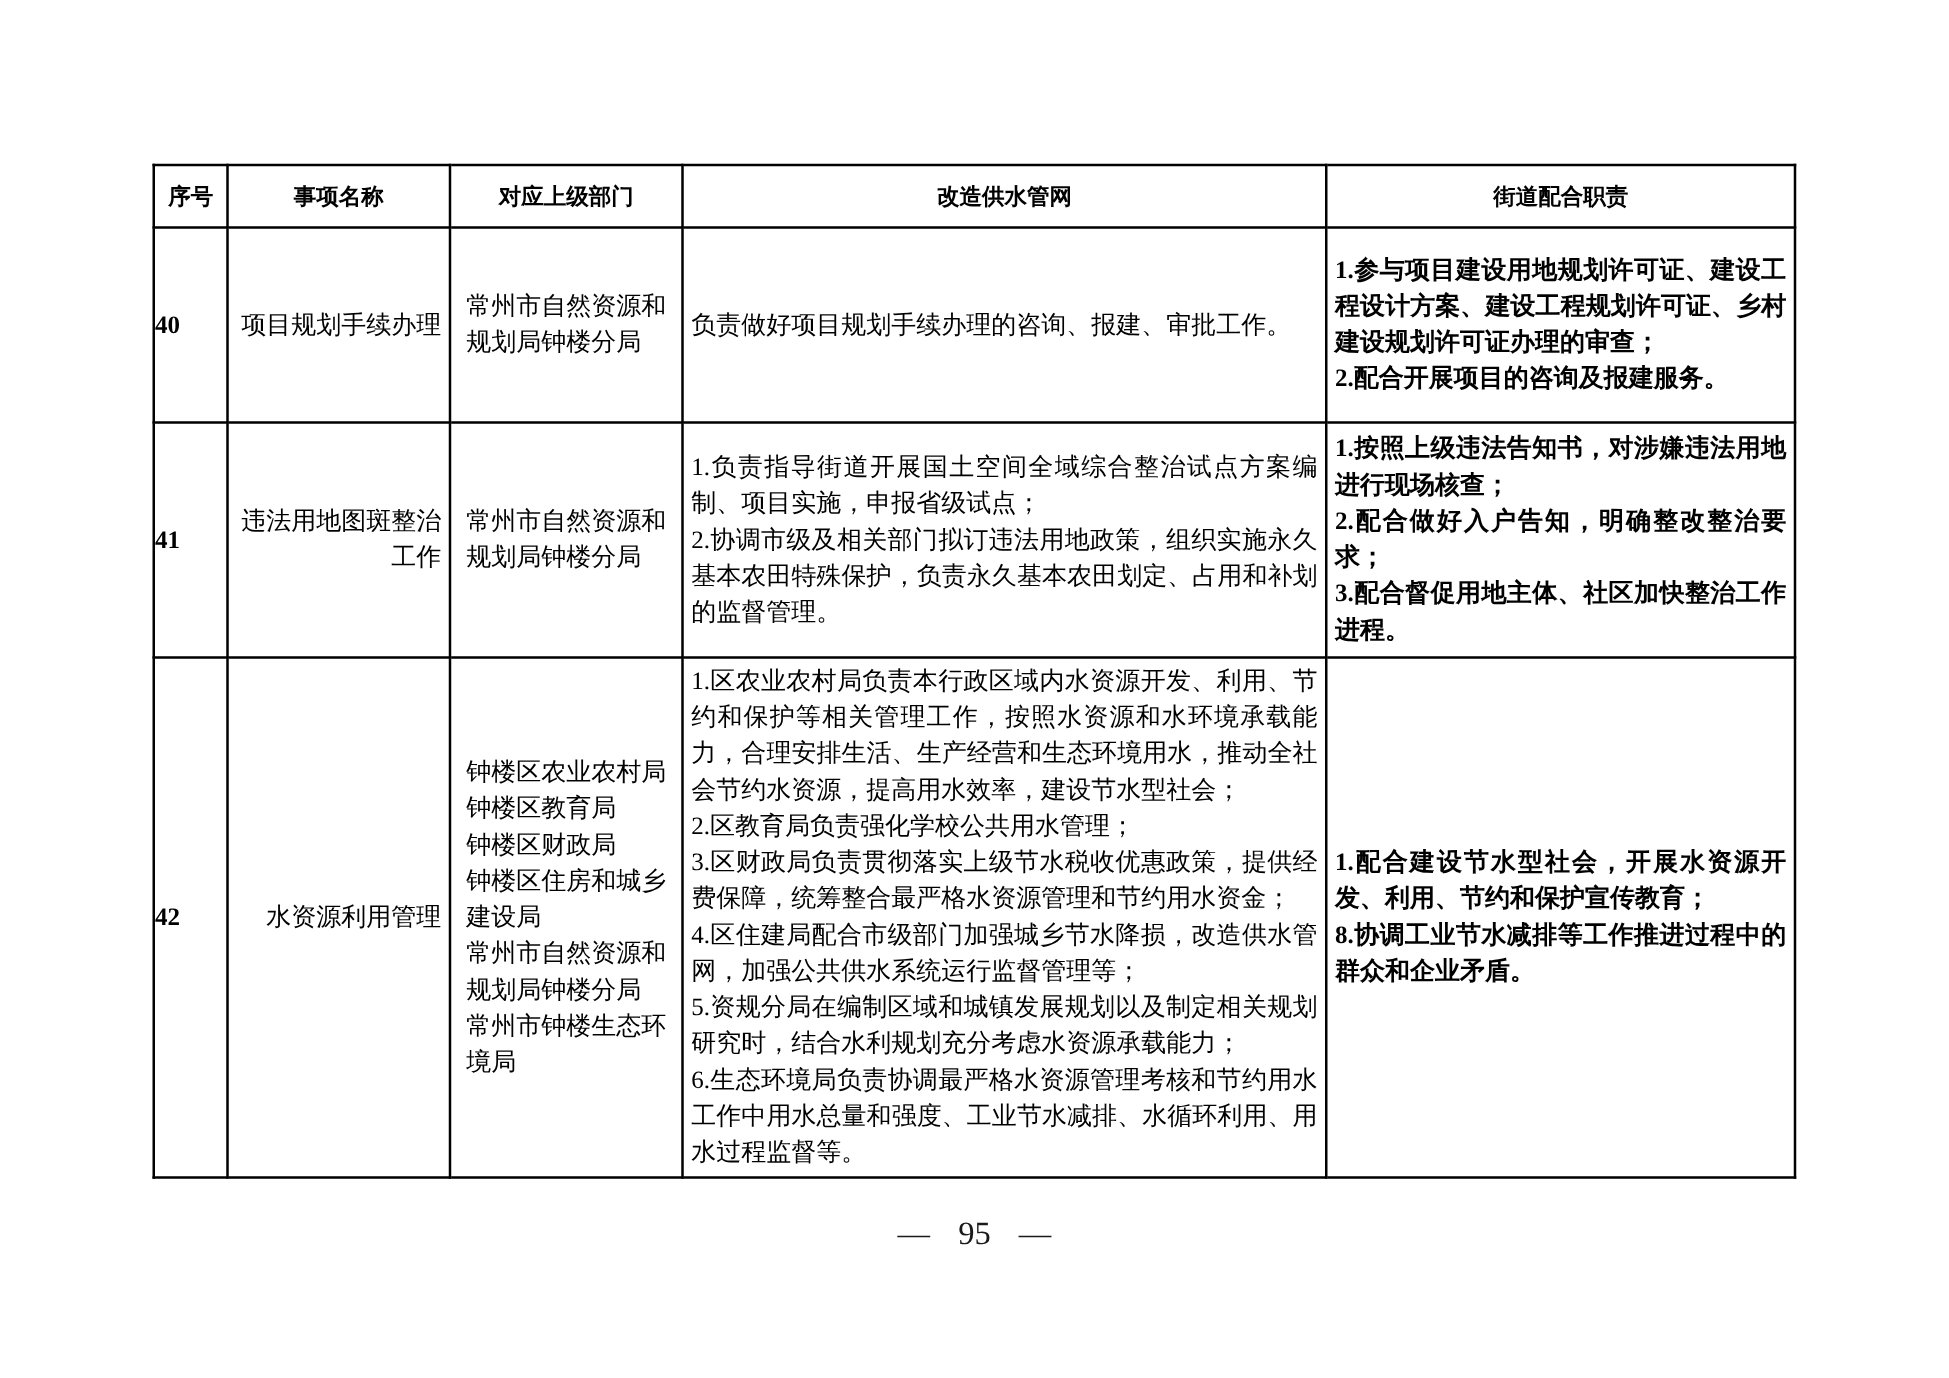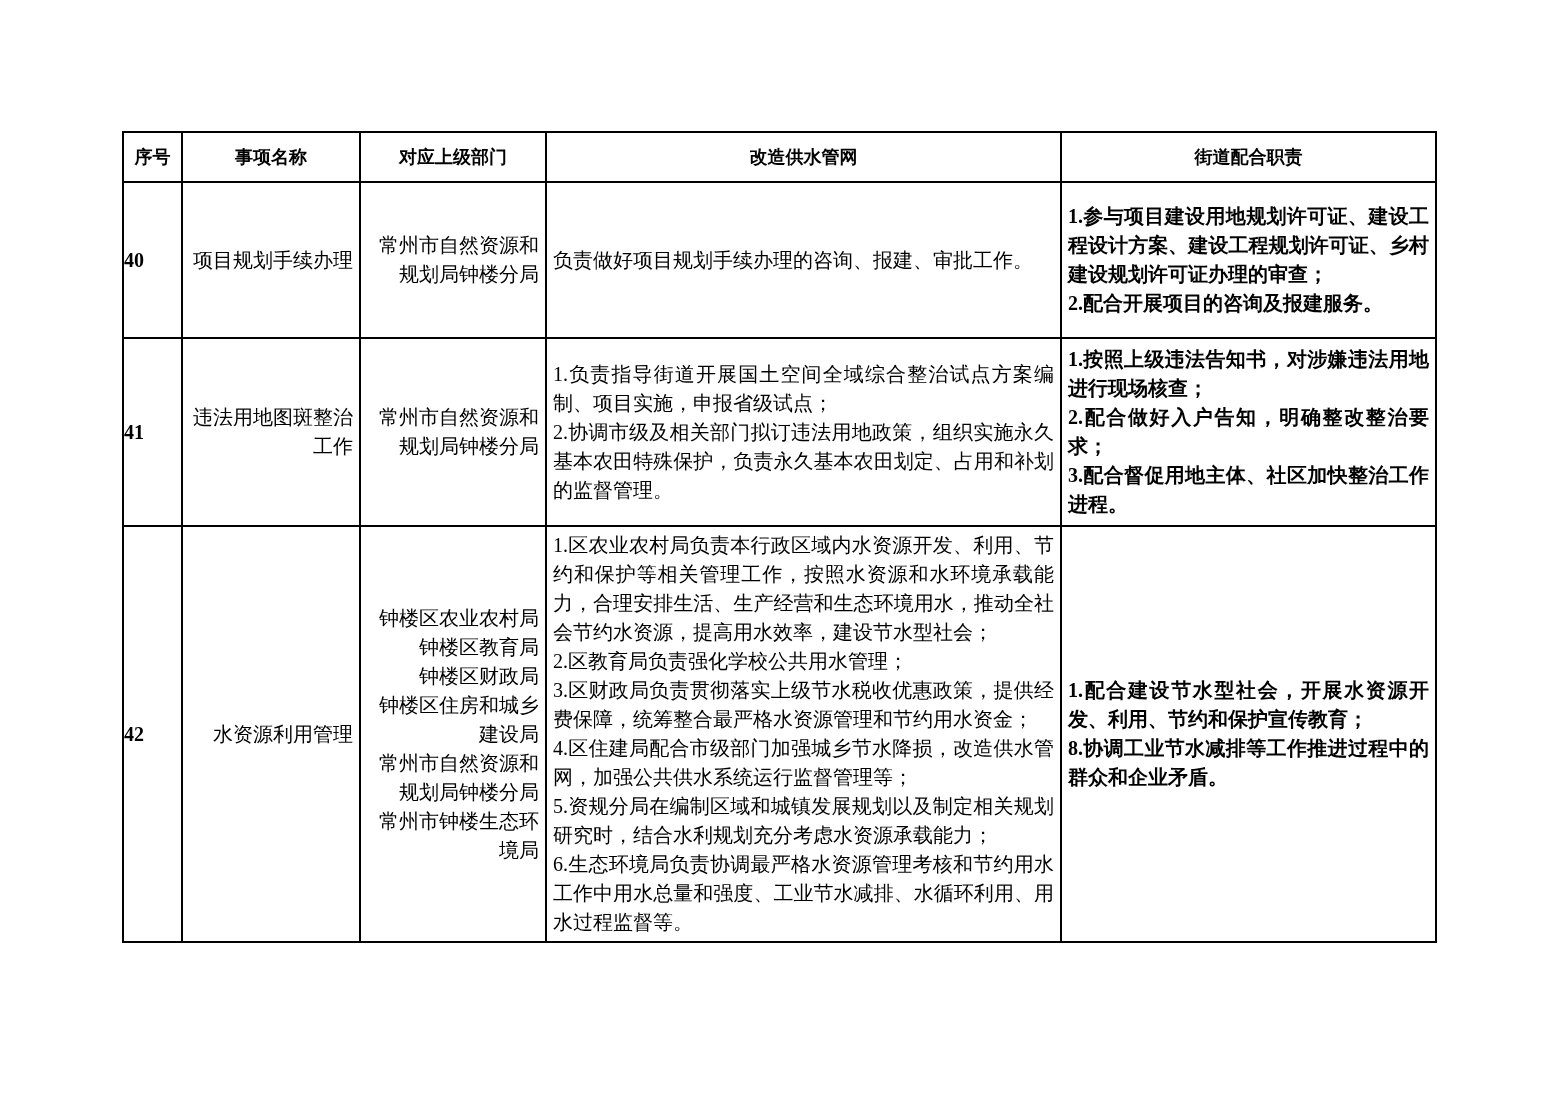--- a/index.html
+++ b/index.html
@@ -48,7 +48,7 @@
   tr.row-h413 { height: 413px; }
   td.c-idx  { text-align: left; padding: 0; font-weight: bold; }
   td.c-name { text-align: right; }
-  td.c-dept { text-align: right; white-space: pre-line; padding-left: 12px; }
+  td.c-dept { text-align: left; white-space: pre-line; padding-left: 12px; }
   td.c-sup  { text-align: justify; white-space: pre-line; }
   td.c-str  { text-align: justify; white-space: pre-line; font-weight: bold; }
   .page-footer {

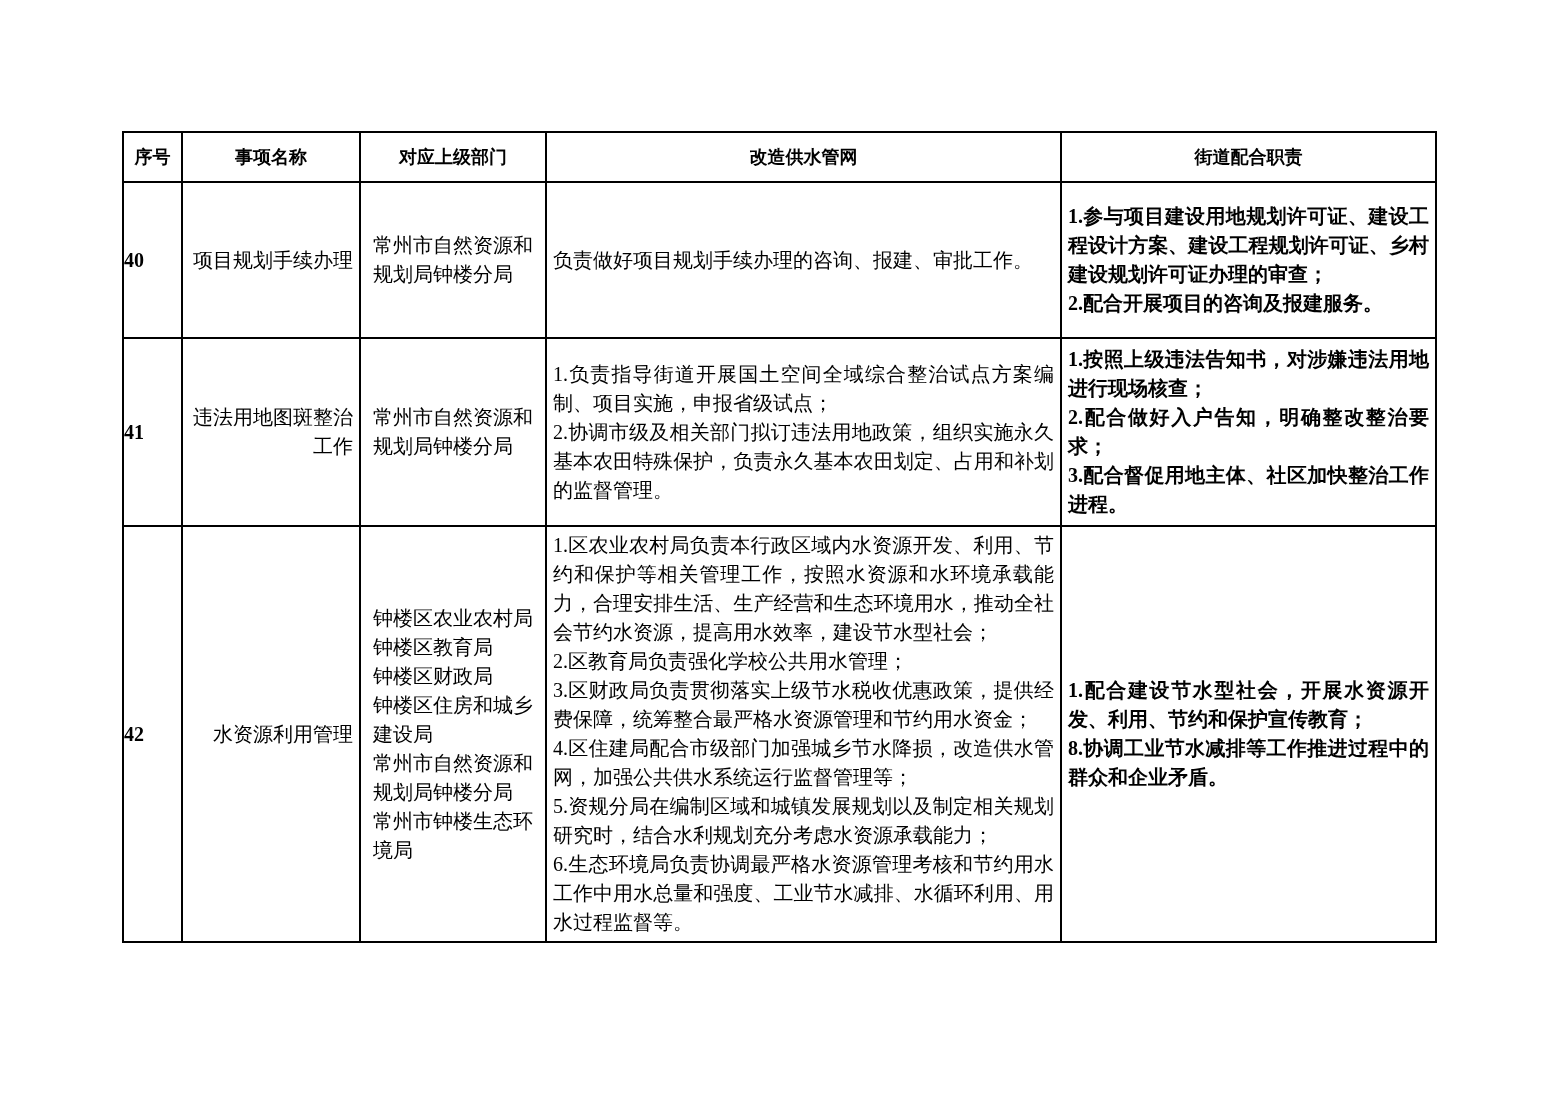--- a/index.html
+++ b/index.html
@@ -124,6 +124,7 @@
     </tbody>
   </table>
 
+  <div class="page-footer">— 95 —</div>
 
 </div>
 

